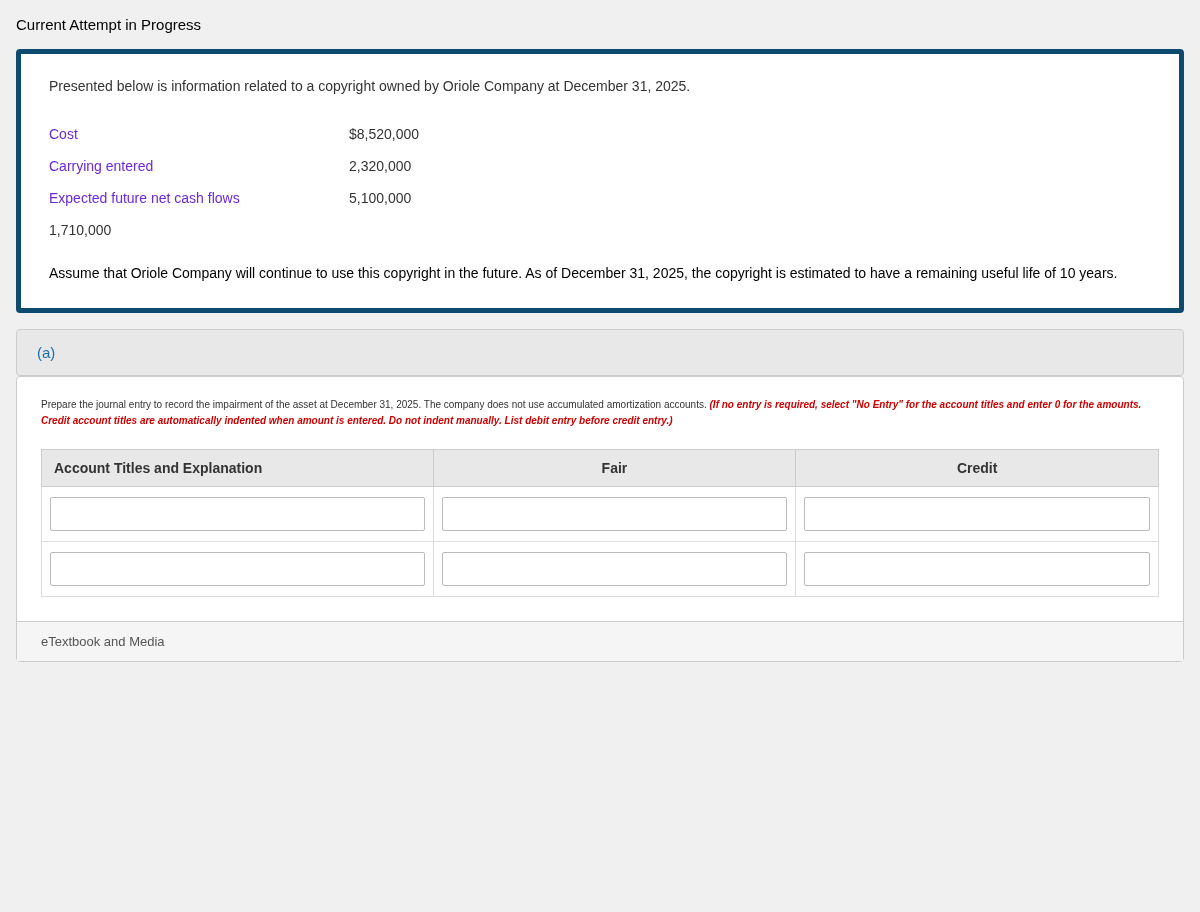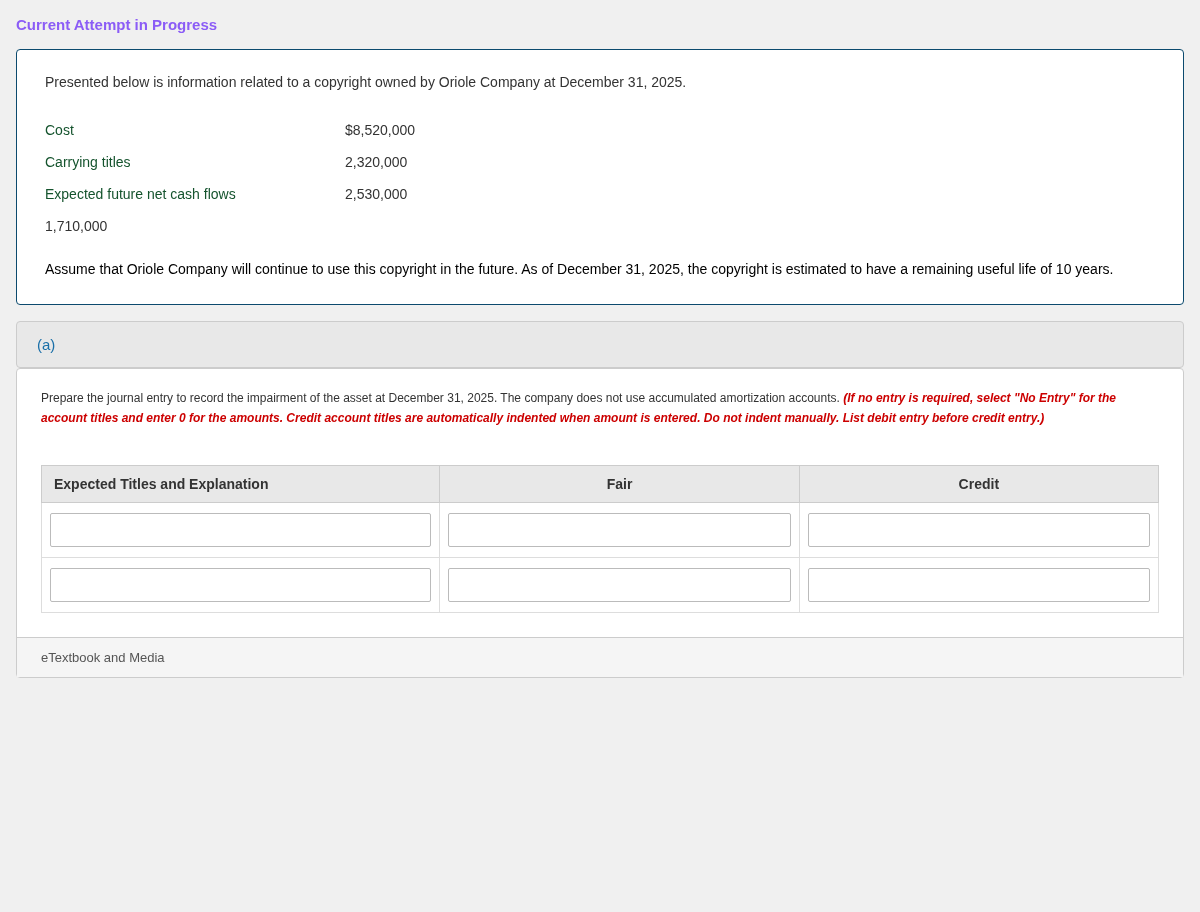--- a/index.html
+++ b/index.html
@@ -18,8 +18,8 @@
     }
     .page-title {
       font-size: 15px;
-      font-weight: bold;
-      color: #8b5cf6;
+      font-weight: normal;
+      color: #000000;
       margin-bottom: 16px;
     }
     .card {

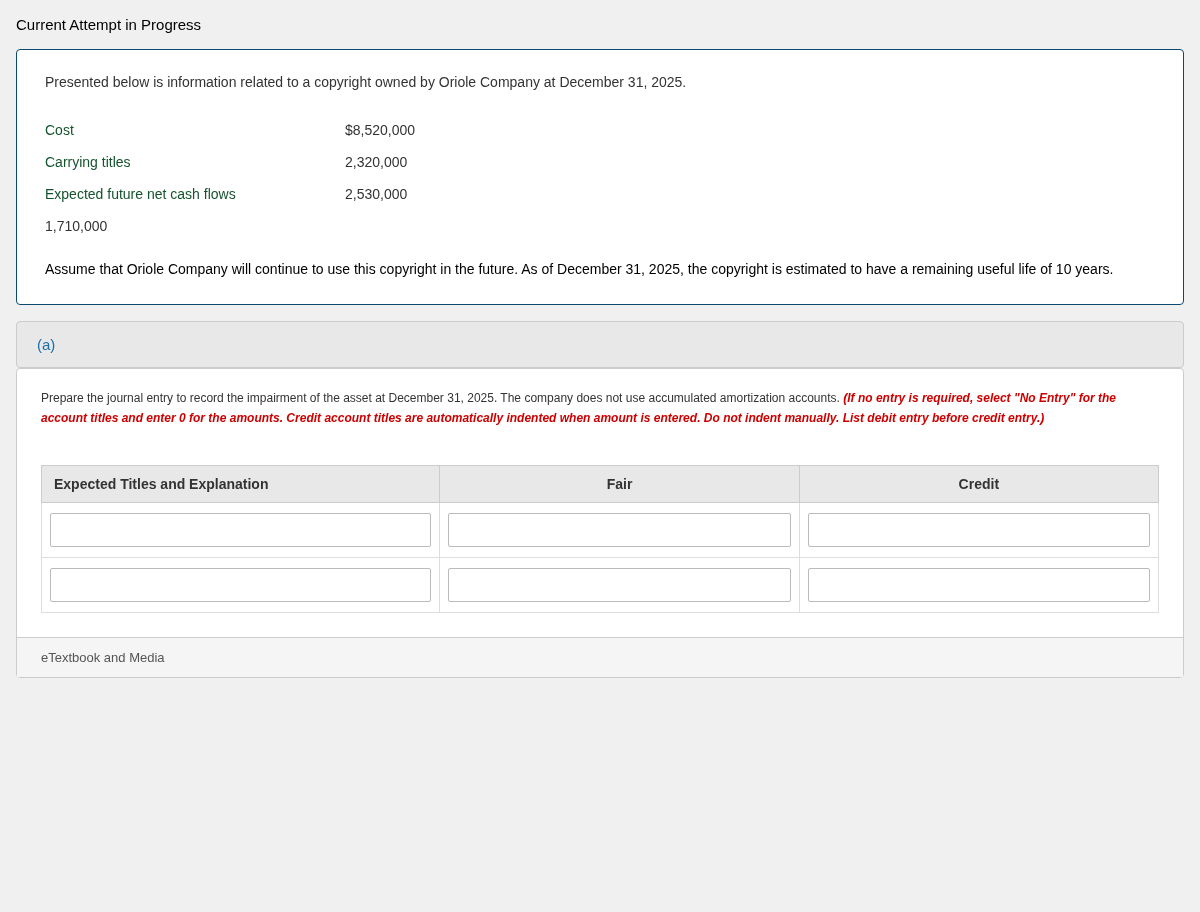--- a/index.html
+++ b/index.html
@@ -24,7 +24,7 @@
     }
     .card {
       background: #fff;
-      border: 1px solid #0c4a6e;
+      border: 5px solid #0c4a6e;
       border-radius: 4px;
       padding: 24px 28px;
       margin-bottom: 16px;

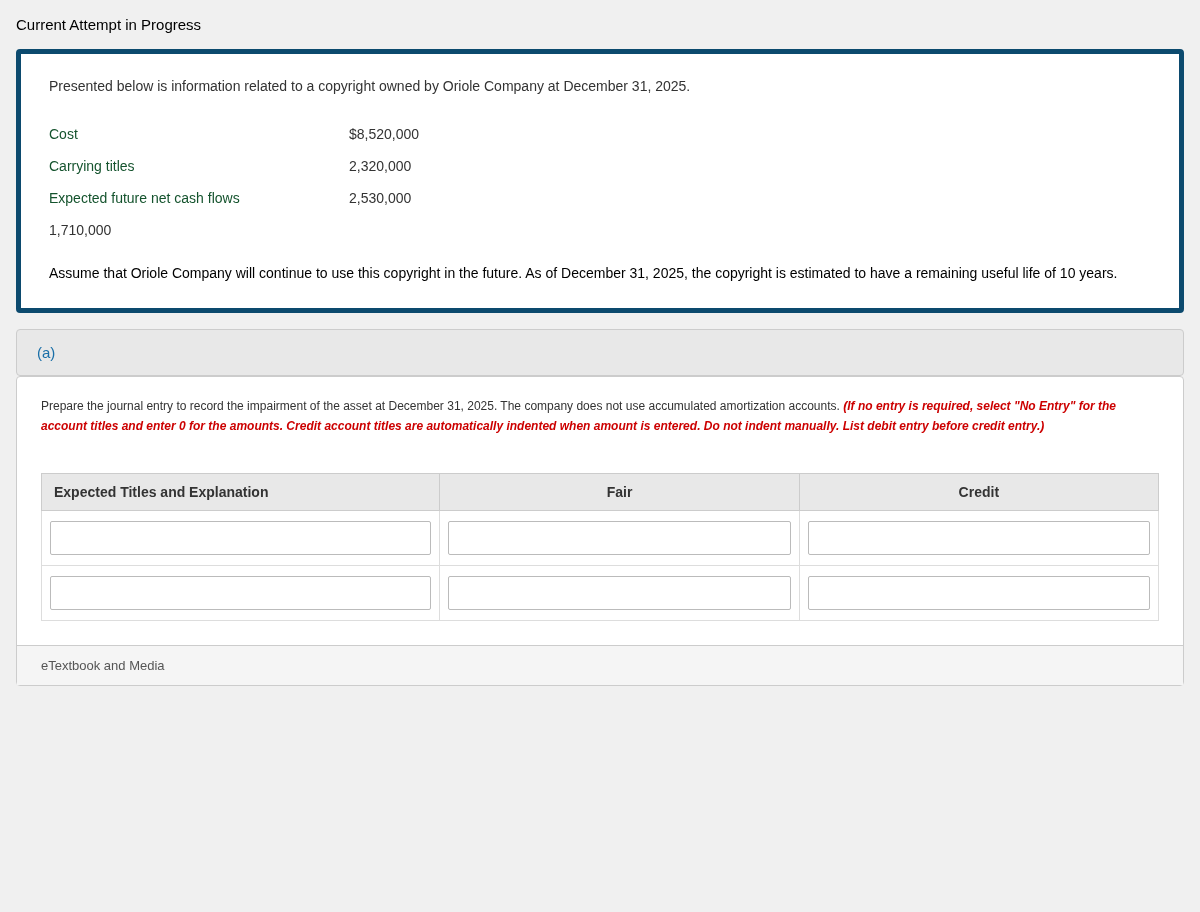--- a/index.html
+++ b/index.html
@@ -46,7 +46,7 @@
     .data-label {
       width: 300px;
       font-size: 14px;
-      color: #14532d;
+      color: #6d28d9;
     }
     .data-value {
       font-size: 14px;

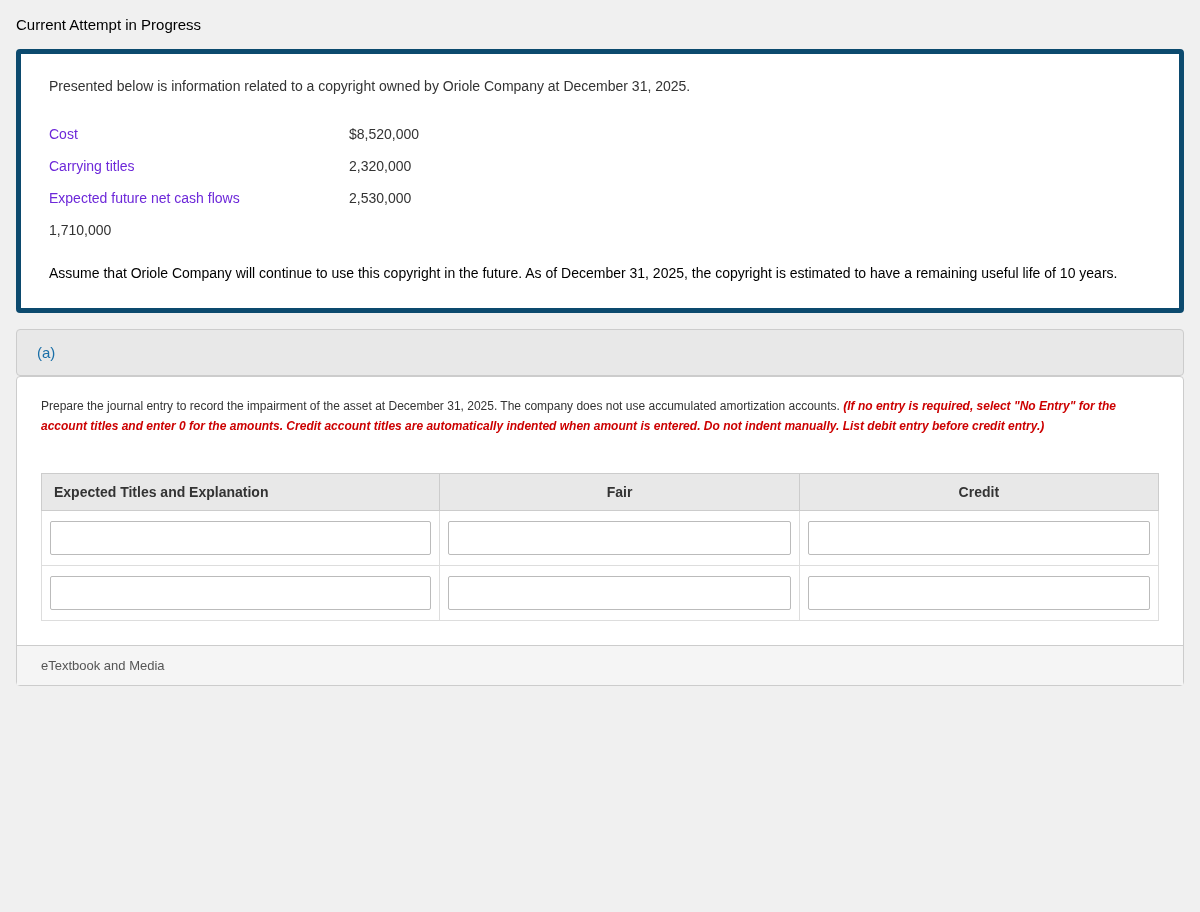--- a/index.html
+++ b/index.html
@@ -149,7 +149,7 @@
       <span class="data-value">$8,520,000</span>
     </div>
     <div class="data-row">
-      <span class="data-label">Carrying titles</span>
+      <span class="data-label">Carrying entered</span>
       <span class="data-value">2,320,000</span>
     </div>
     <div class="data-row">

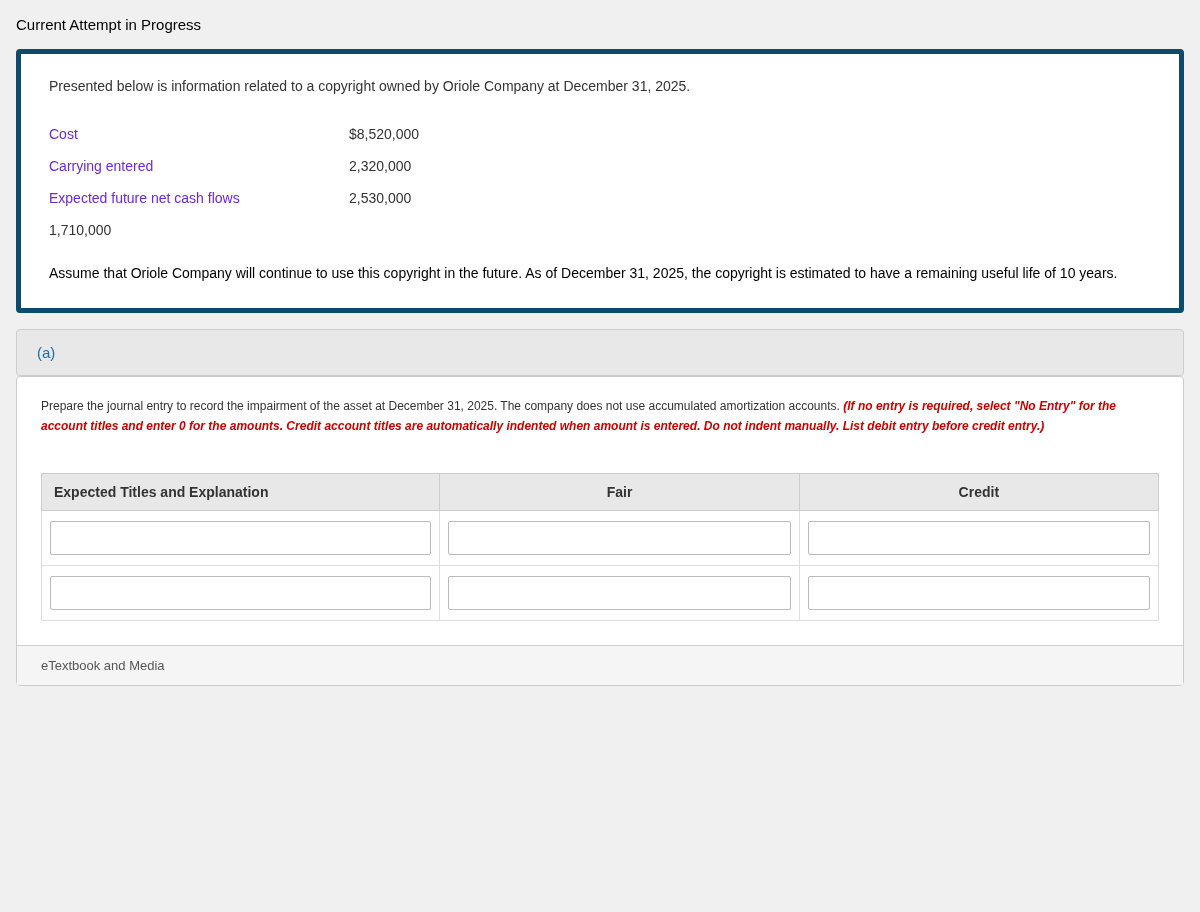--- a/index.html
+++ b/index.html
@@ -154,7 +154,7 @@
     </div>
     <div class="data-row">
       <span class="data-label">Expected future net cash flows</span>
-      <span class="data-value">2,530,000</span>
+      <span class="data-value">5,100,000</span>
     </div>
     <div class="data-row">
       <span class="data-value">1,710,000</span>

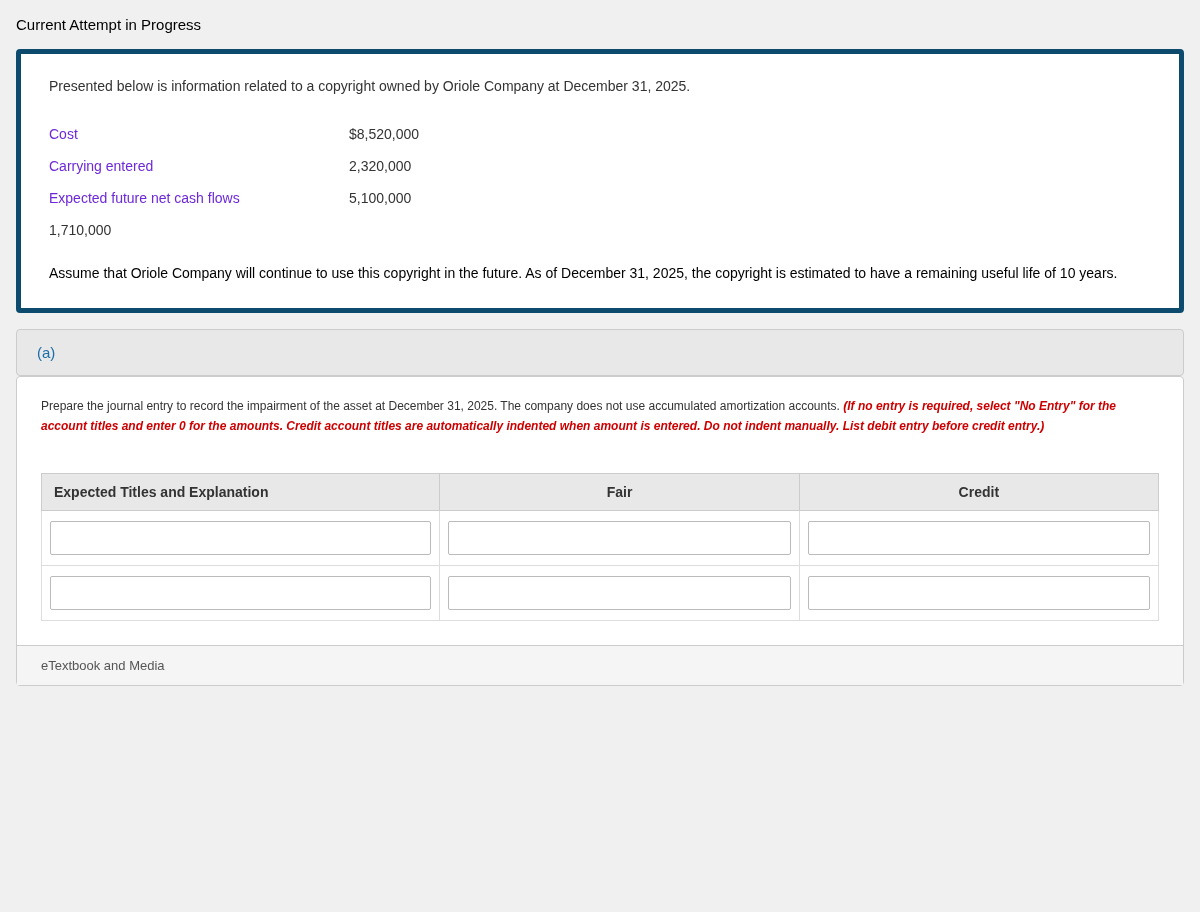--- a/index.html
+++ b/index.html
@@ -80,10 +80,10 @@
       margin-bottom: 16px;
     }
     .instruction-text {
-      font-size: 12px;
+      font-size: 10px;
       color: #333;
       line-height: 1.6;
-      margin-bottom: 37px;
+      margin-bottom: 20px;
     }
     .instruction-text .italic-red {
       color: #cc0000;

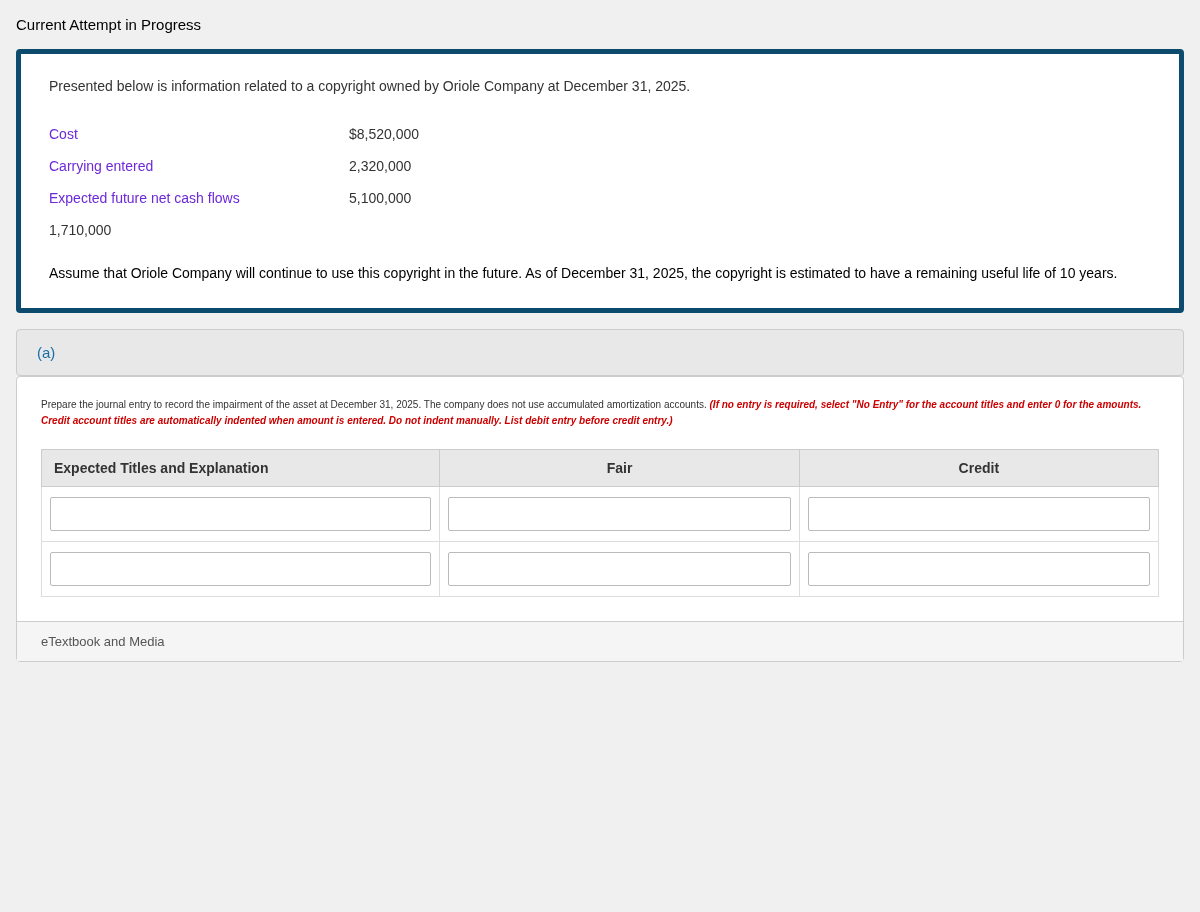--- a/index.html
+++ b/index.html
@@ -177,7 +177,7 @@
   <table class="journal-table">
     <thead>
       <tr>
-        <th>Expected Titles and Explanation</th>
+        <th>Account Titles and Explanation</th>
         <th class="center">Fair</th>
         <th class="center">Credit</th>
       </tr>

